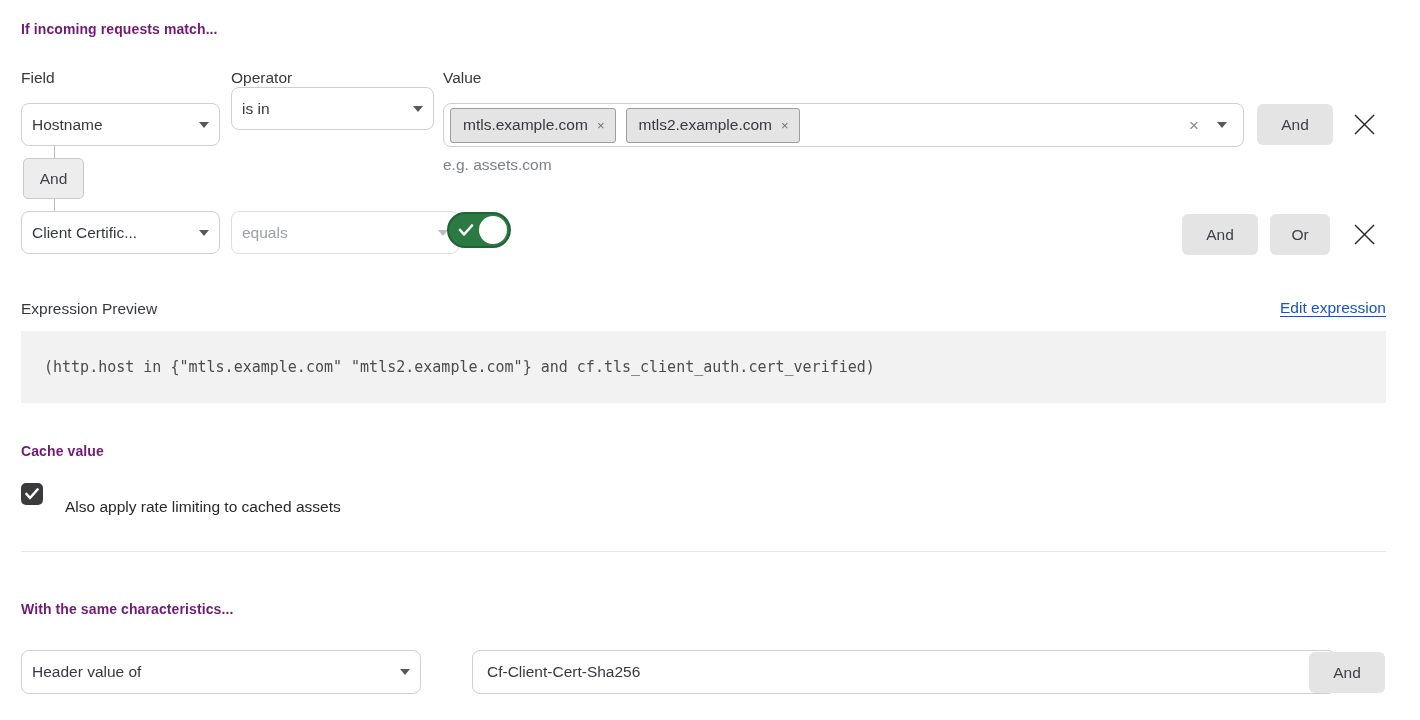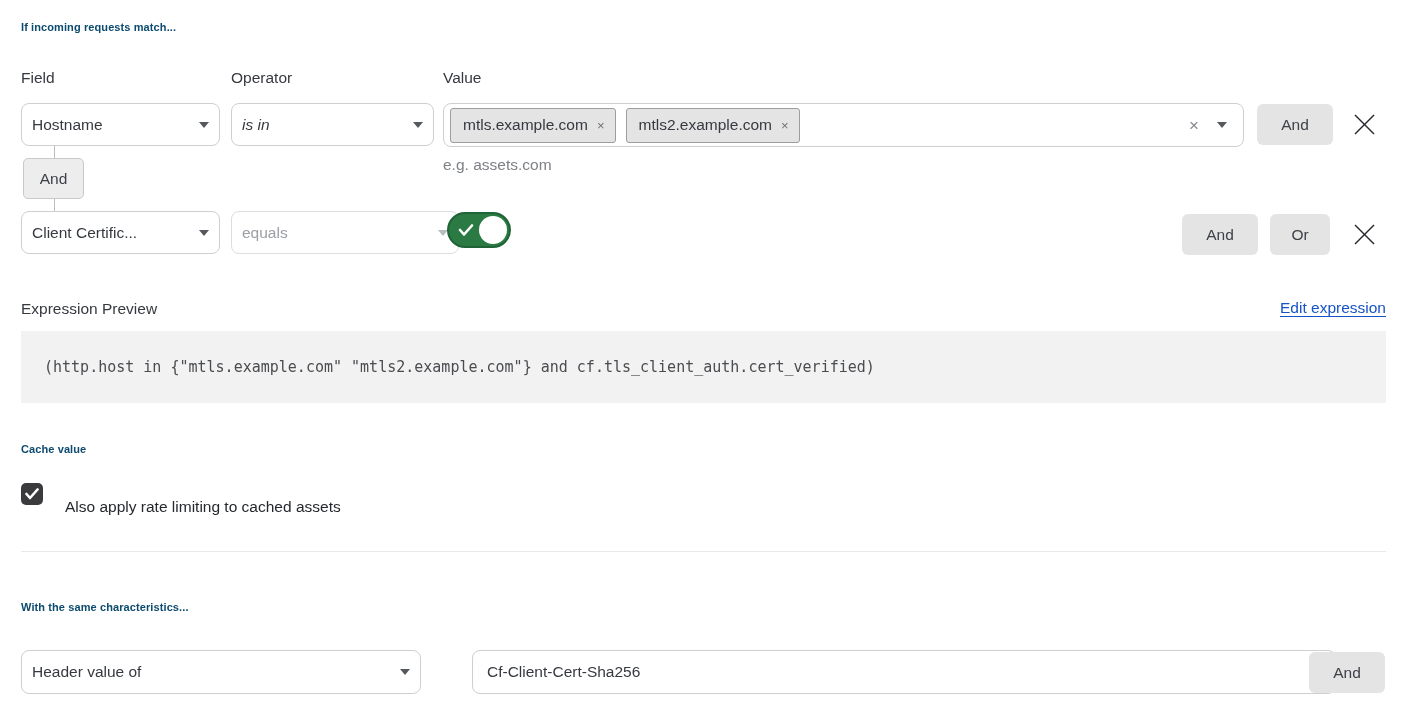--- a/index.html
+++ b/index.html
@@ -9,7 +9,7 @@
     font-family:"Liberation Sans", sans-serif; overflow:hidden;
   }
   .abs { position:absolute; }
-  .h1 { font-size:11px; font-weight:700; color:#0c4a6e; letter-spacing:.1px; }
+  .h1 { font-size:14px; font-weight:700; color:#701a75; letter-spacing:.1px; }
   .lbl { font-size:15.5px; color:#36393f; }
   .select {
     display:flex; align-items:center; justify-content:space-between;

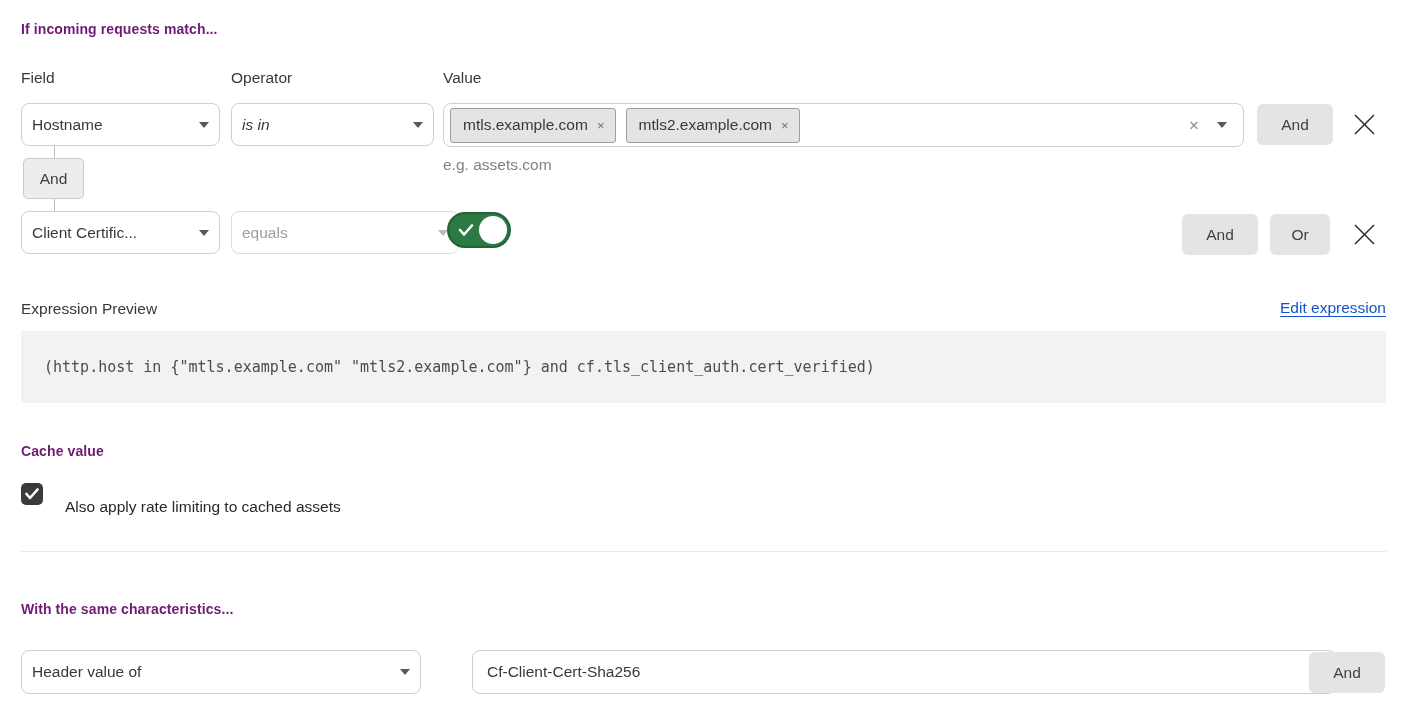--- a/index.html
+++ b/index.html
@@ -83,7 +83,7 @@
       </svg>
   </div>
 
-  <div class="abs select" style="left:231px; top:103px; width:203px; height:43px;font-style:italic;">
+  <div class="abs select" style="left:231px; top:87px; width:203px; height:43px;">
     <span>is in</span>
     <svg class="caret" viewBox="0 0 10 6">
         <path d="M0 0 L10 0 L5 6 Z" fill="#55585d"></path>

